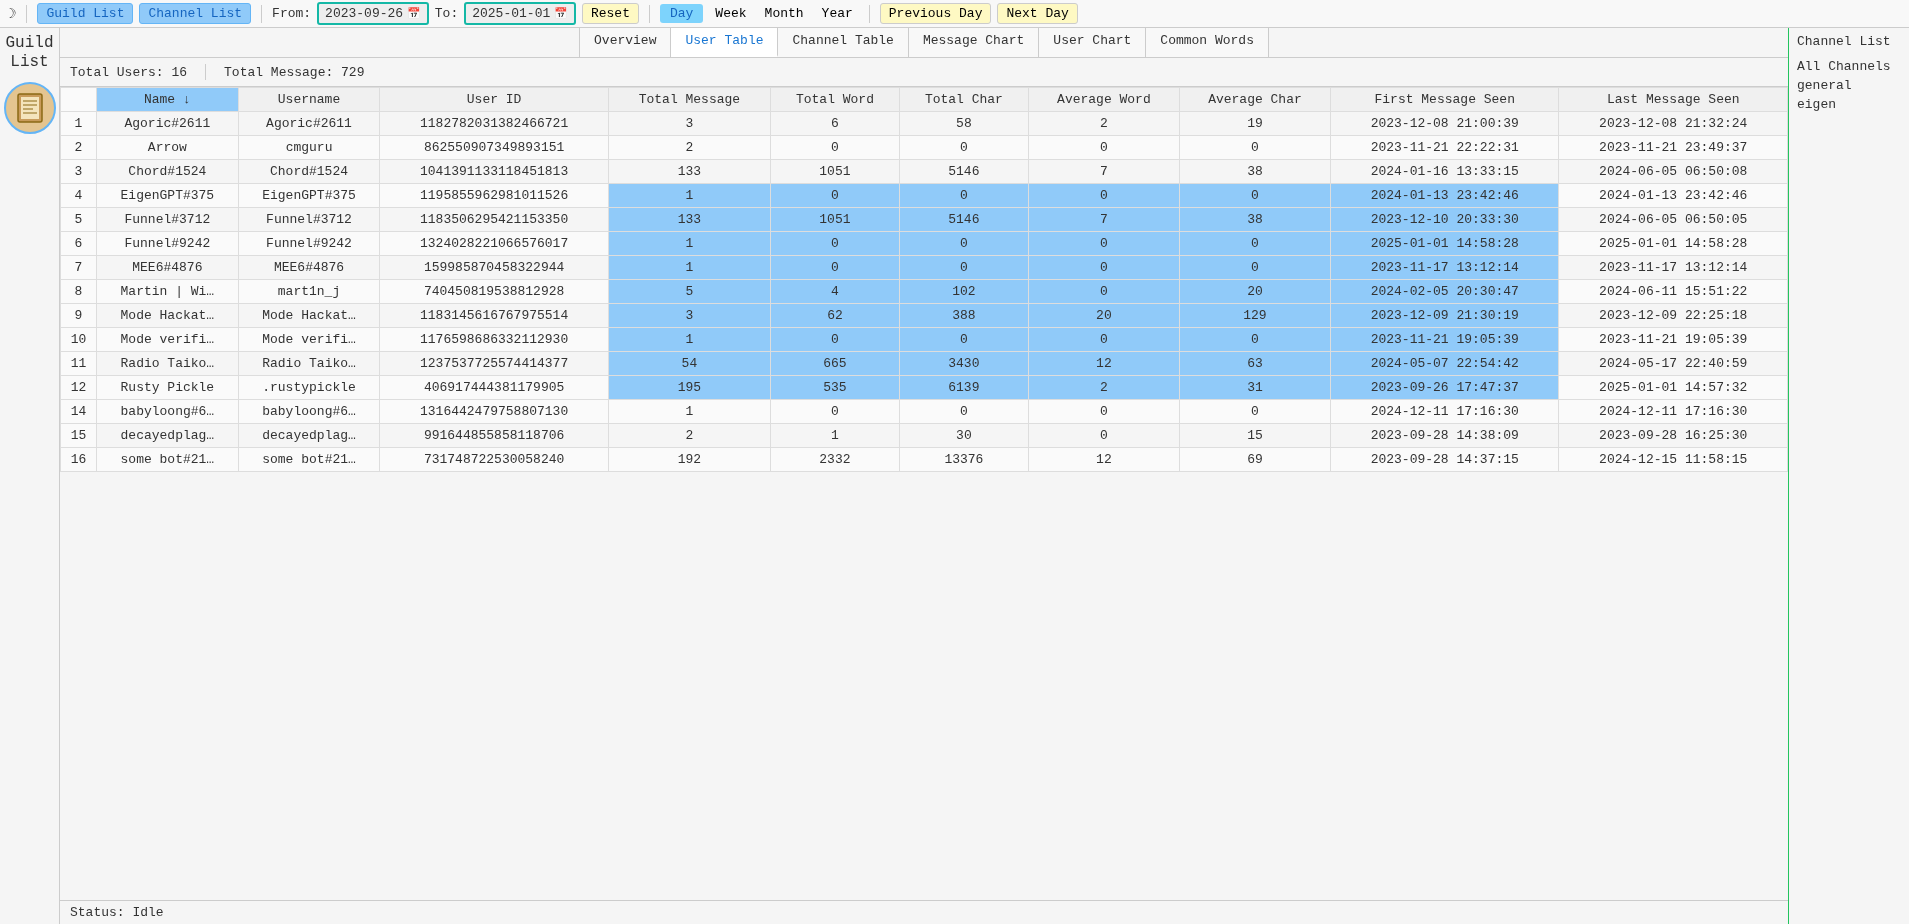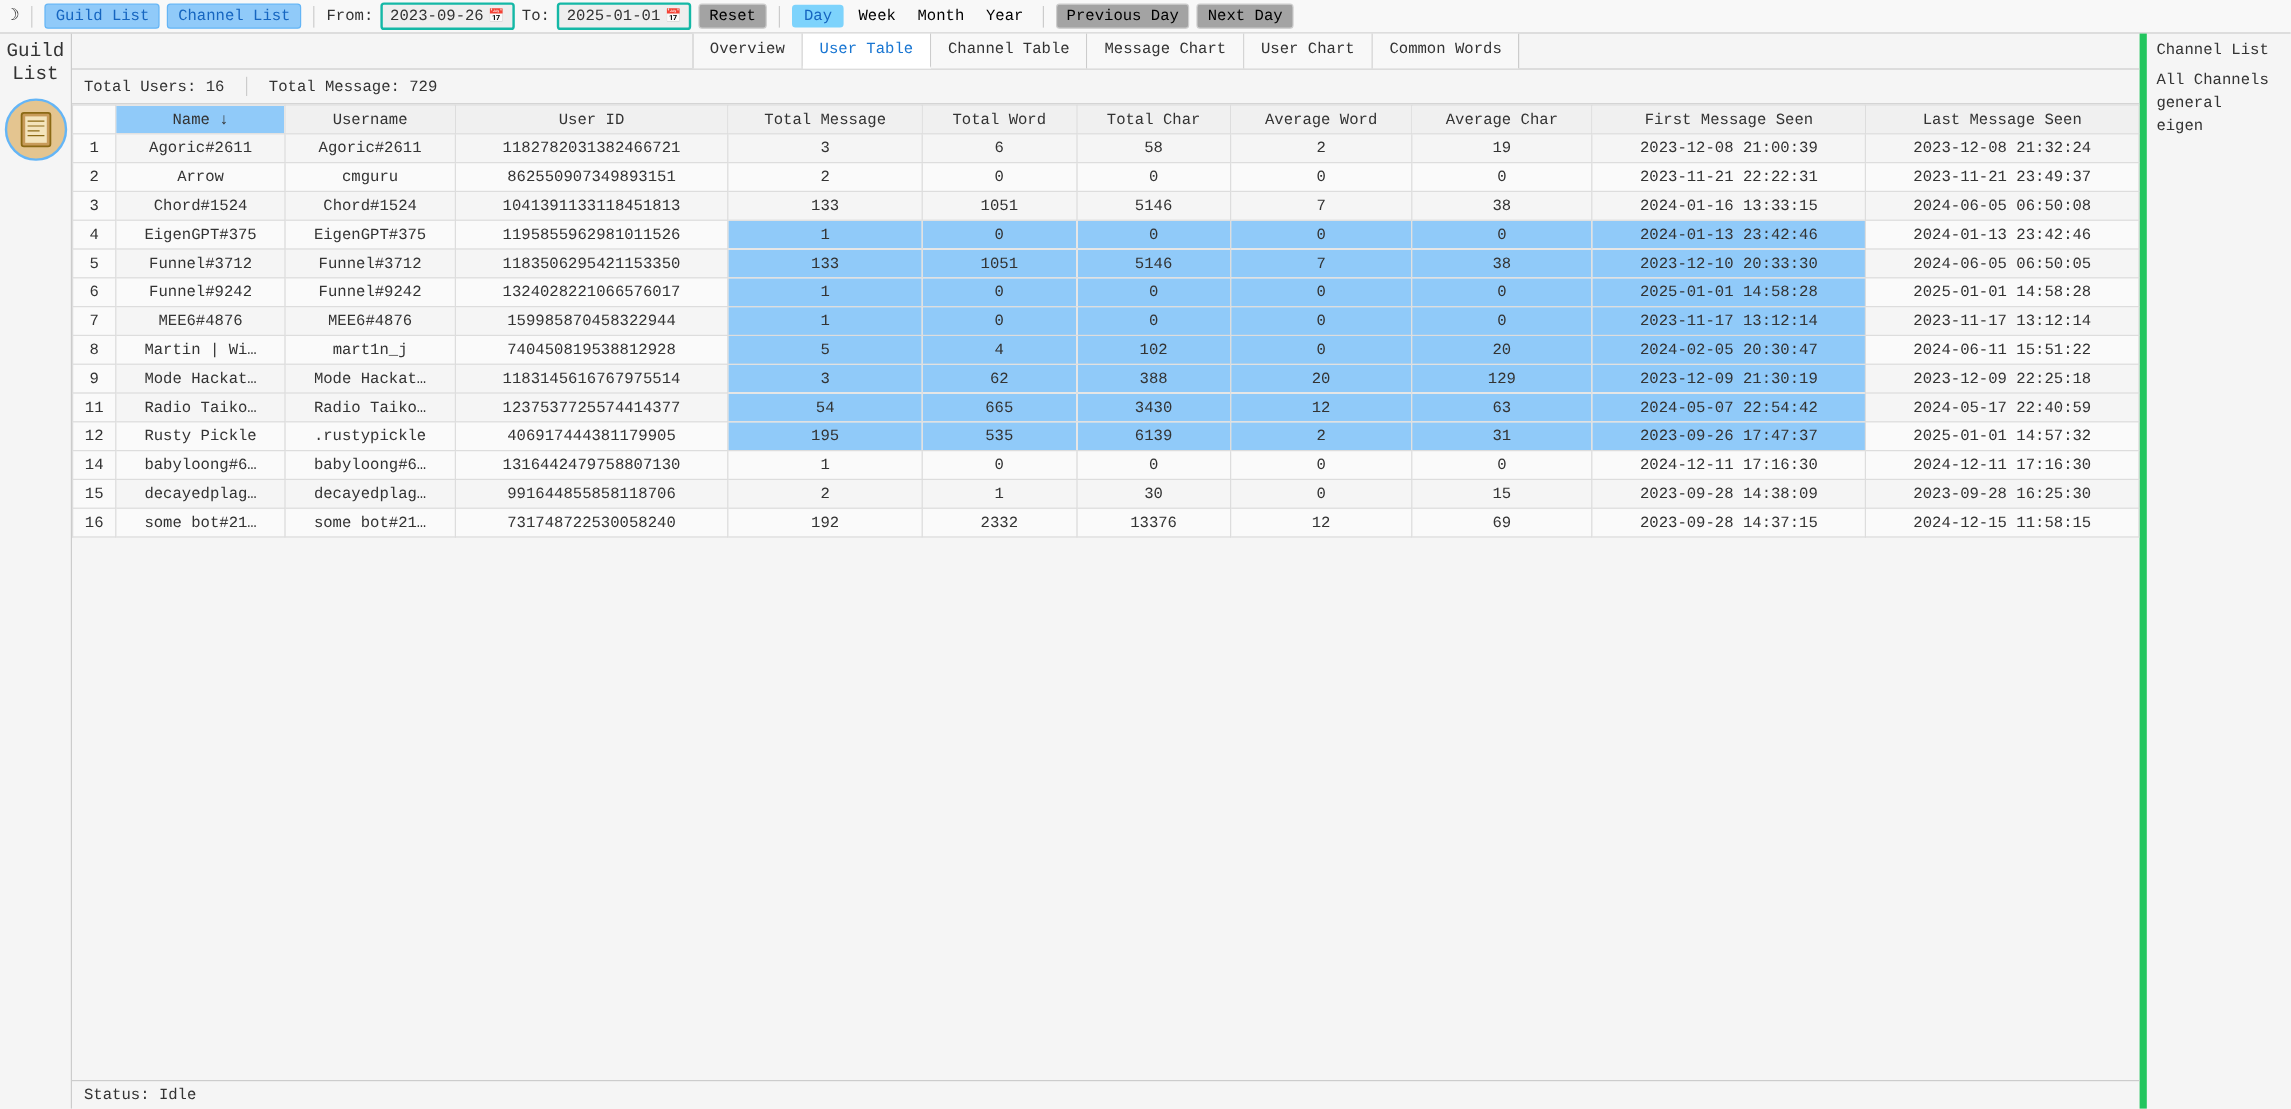--- a/index.html
+++ b/index.html
@@ -23,7 +23,7 @@
 }
 .topbar .divider { width:1px; height:18px; background:#ccc; margin:0 4px; }
 .btn {
-  background: #a3a3a3;
+  background: #fef9c3;
   border: 1px solid #ccc;
   border-radius: 3px;
   padding: 2px 8px;

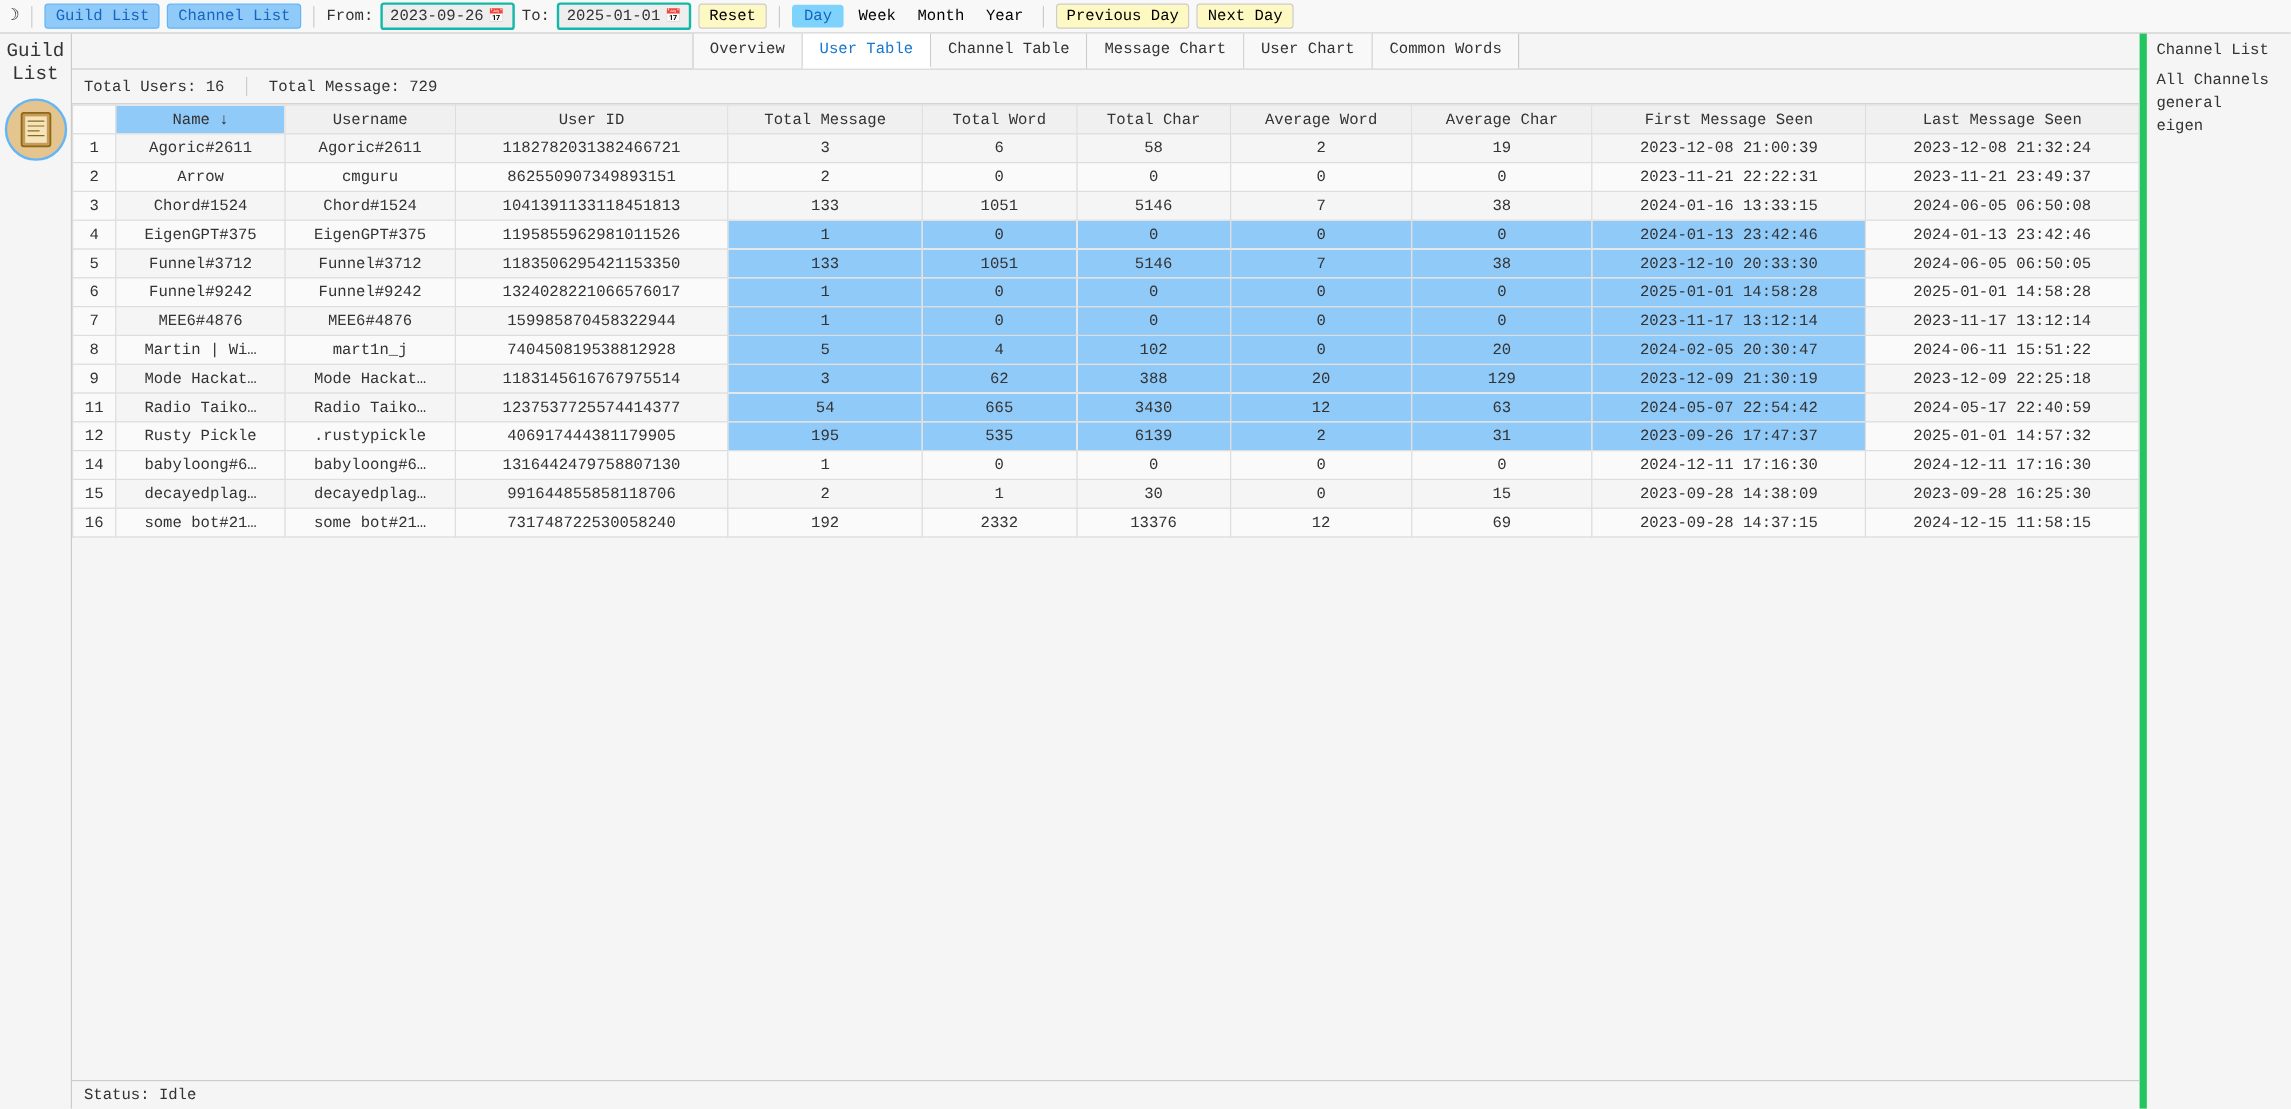--- a/index.html
+++ b/index.html
@@ -44,7 +44,7 @@
 .guild-icon { width:52px; height:52px; border-radius:50%; border:2px solid #64b5f6; background:#e4c590; display:flex; align-items:center; justify-content:center; cursor:pointer; }
 .guild-icon svg { width:36px; height:36px; }
 
-.center { flex:1; display:flex; flex-direction:column; border-right:6px solid #22c55e; }
+.center { flex:1; display:flex; flex-direction:column; border-right:1px solid #22c55e; }
 .tabs-row { display:flex; border-bottom:1px solid #ccc; height:30px; }
 .tabs-spacer { flex:1; }
 .tab { border:1px solid #ccc; border-top:none; border-bottom:none; padding:5px 14px; cursor:pointer; background:#f8f8f8; }

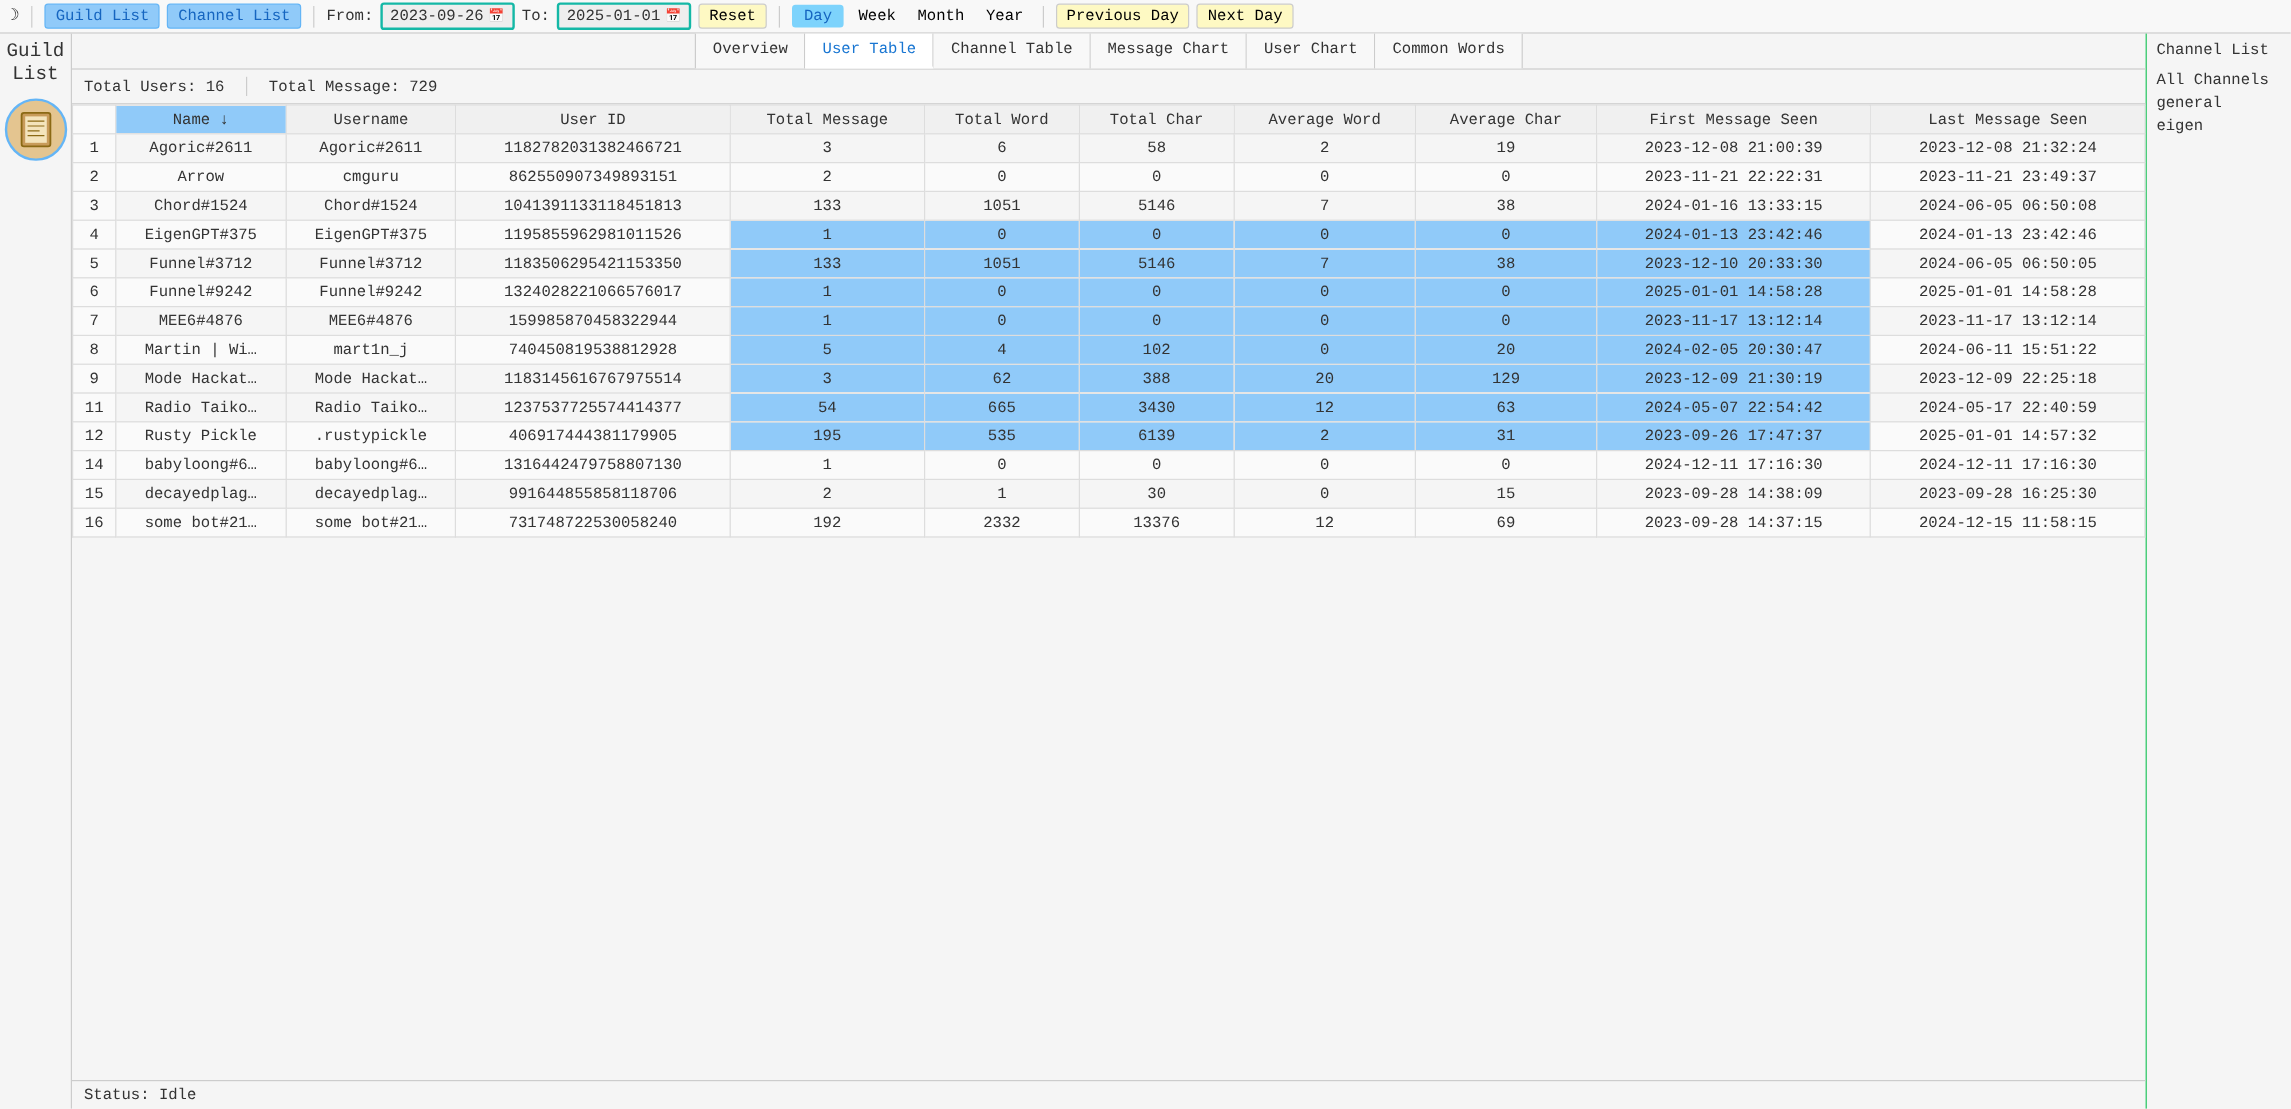--- a/index.html
+++ b/index.html
@@ -266,6 +266,19 @@
               <td class="hl">2023-12-09 21:30:19</td>
               <td>2023-12-09 22:25:18</td>
             </tr>
+            <tr class="odd">
+              <td class="rownum">10</td>
+              <td class="col-name">Mode verifi…</td>
+              <td class="col-user">Mode verifi…</td>
+              <td>1176598686332112930</td>
+              <td class="hl">1</td>
+              <td class="hl">0</td>
+              <td class="hl">0</td>
+              <td class="hl">0</td>
+              <td class="hl">0</td>
+              <td class="hl">2023-11-21 19:05:39</td>
+              <td>2023-11-21 19:05:39</td>
+            </tr>
             <tr>
               <td class="rownum">11</td>
               <td class="col-name">Radio Taiko…</td>

